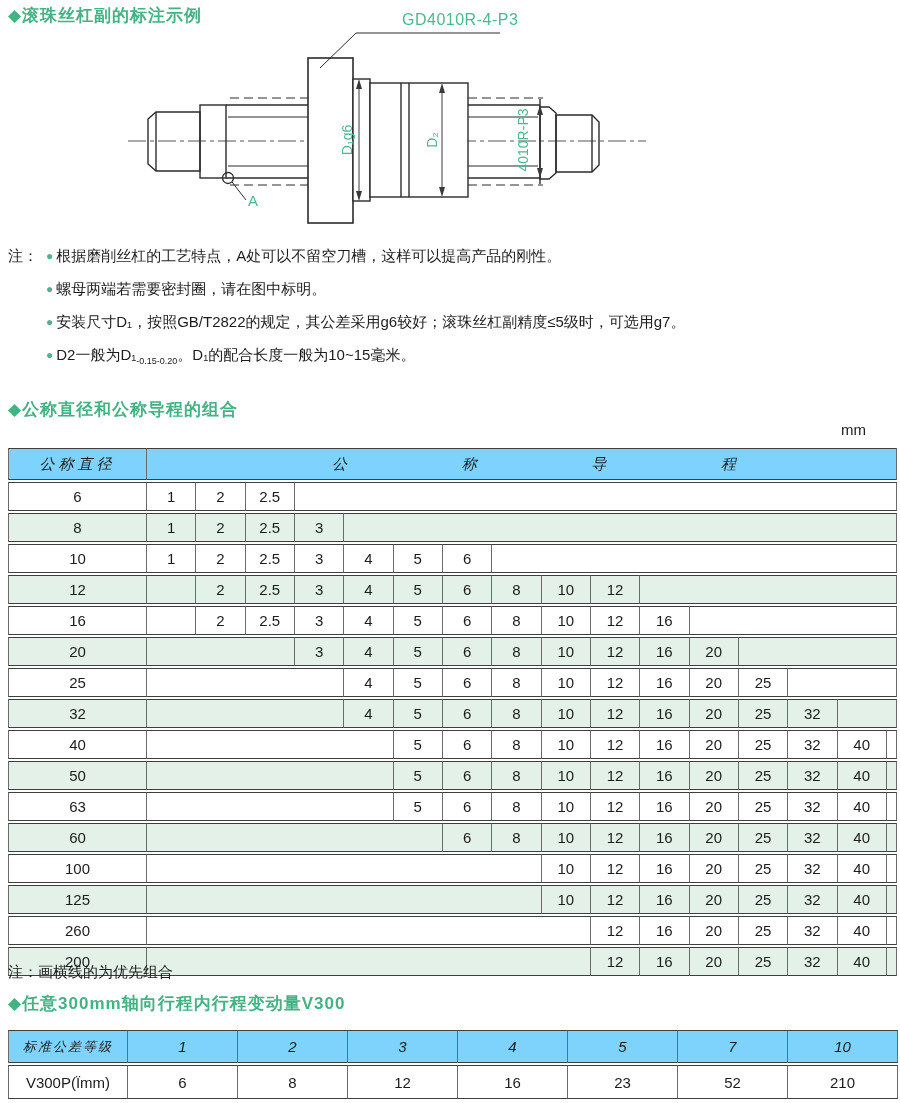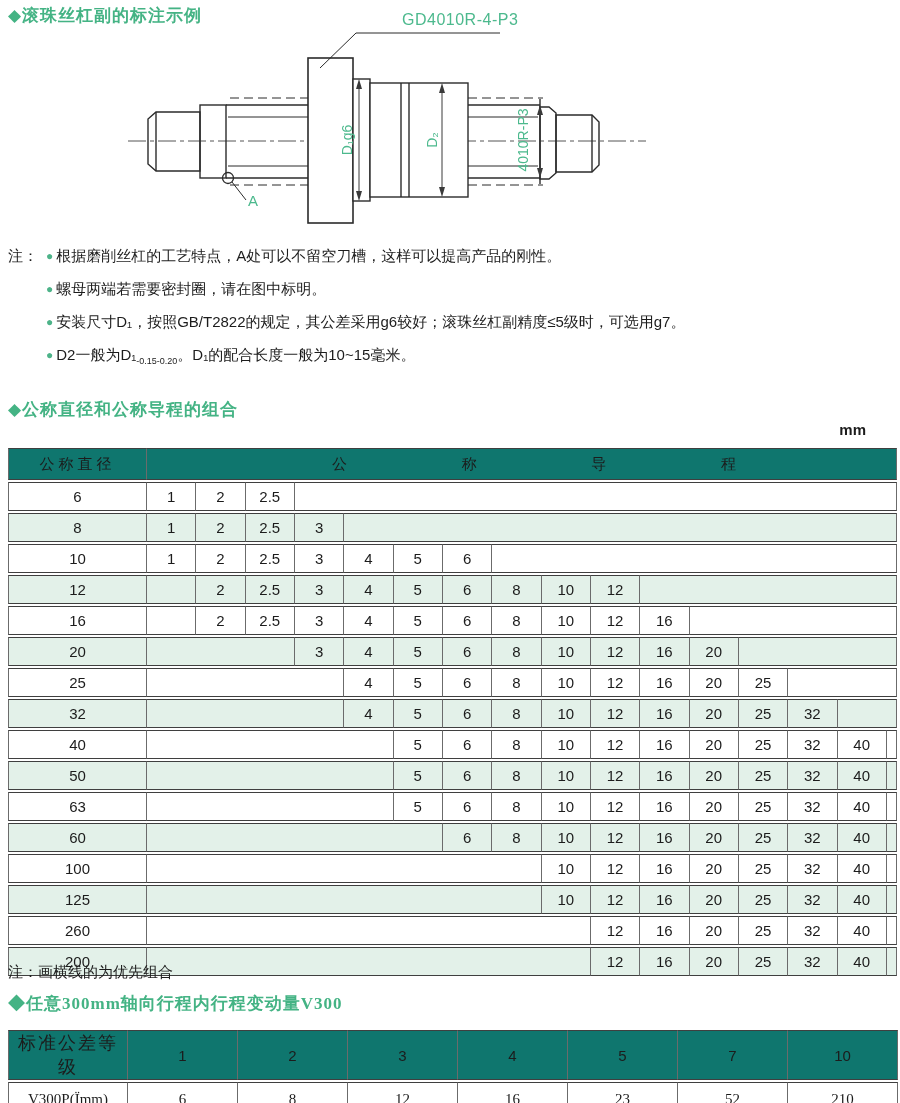--- a/index.html
+++ b/index.html
@@ -134,7 +134,7 @@
 </div>
 
 <div class="abs sec-title" style="left:8px;top:398px;">◆公称直径和公称导程的组合</div>
-<div class="abs unit-label" style="right:34px;top:421px;font-weight:bold;">mm</div>
+<div class="abs unit-label" style="right:34px;top:421px;">mm</div>
 
 <table class="abs" id="combo" style="left:8px;top:446px;width:889px;">
   <colgroup>

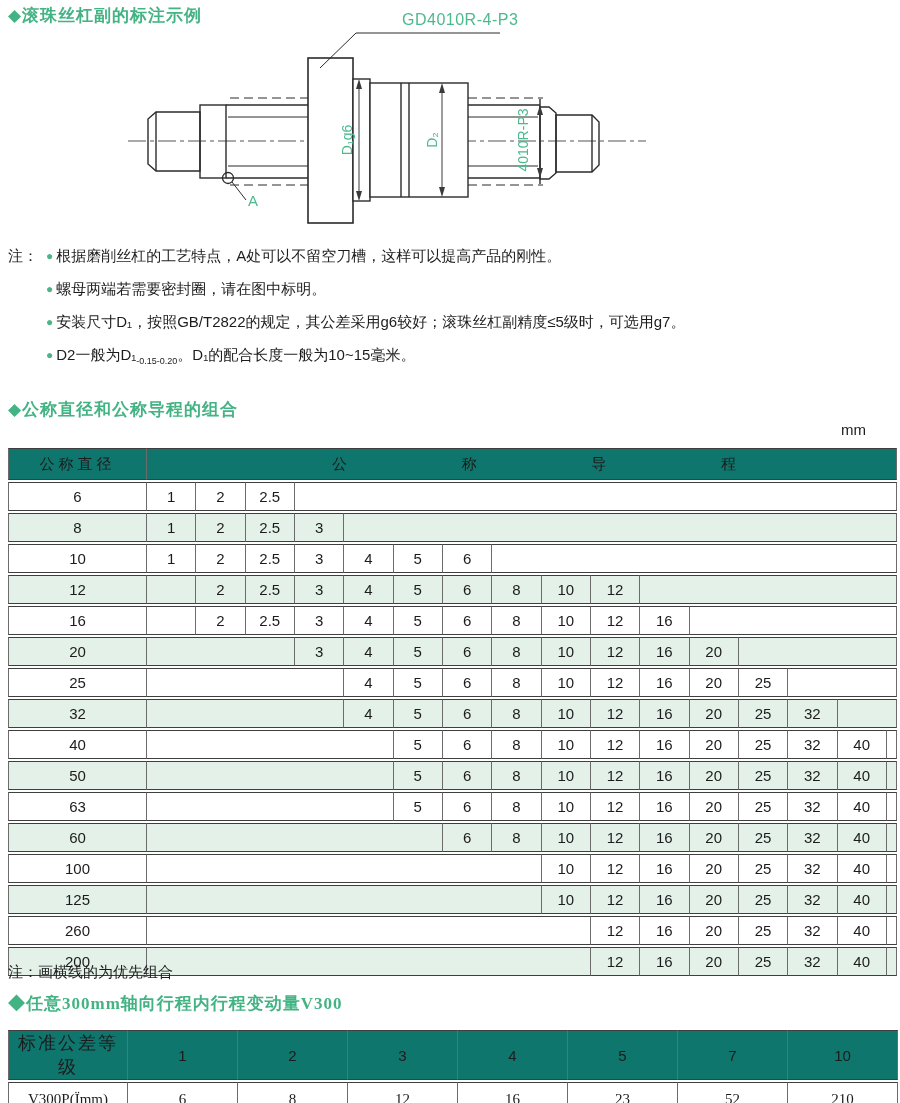--- a/index.html
+++ b/index.html
@@ -28,7 +28,7 @@
     font-weight:normal;
   }
   th:first-child,td:first-child{border-left:1px solid #6b6b6b;}
-  thead th{background:#0f766e;height:30px;}
+  thead th{background:#7dd3fc;height:30px;font-style:italic;}
   tr.stripe td{background:#e3f1e9;}
   .hl{letter-spacing:4px;}
   .spread{display:flex;justify-content:space-between;margin:0 160px 0 185px;}

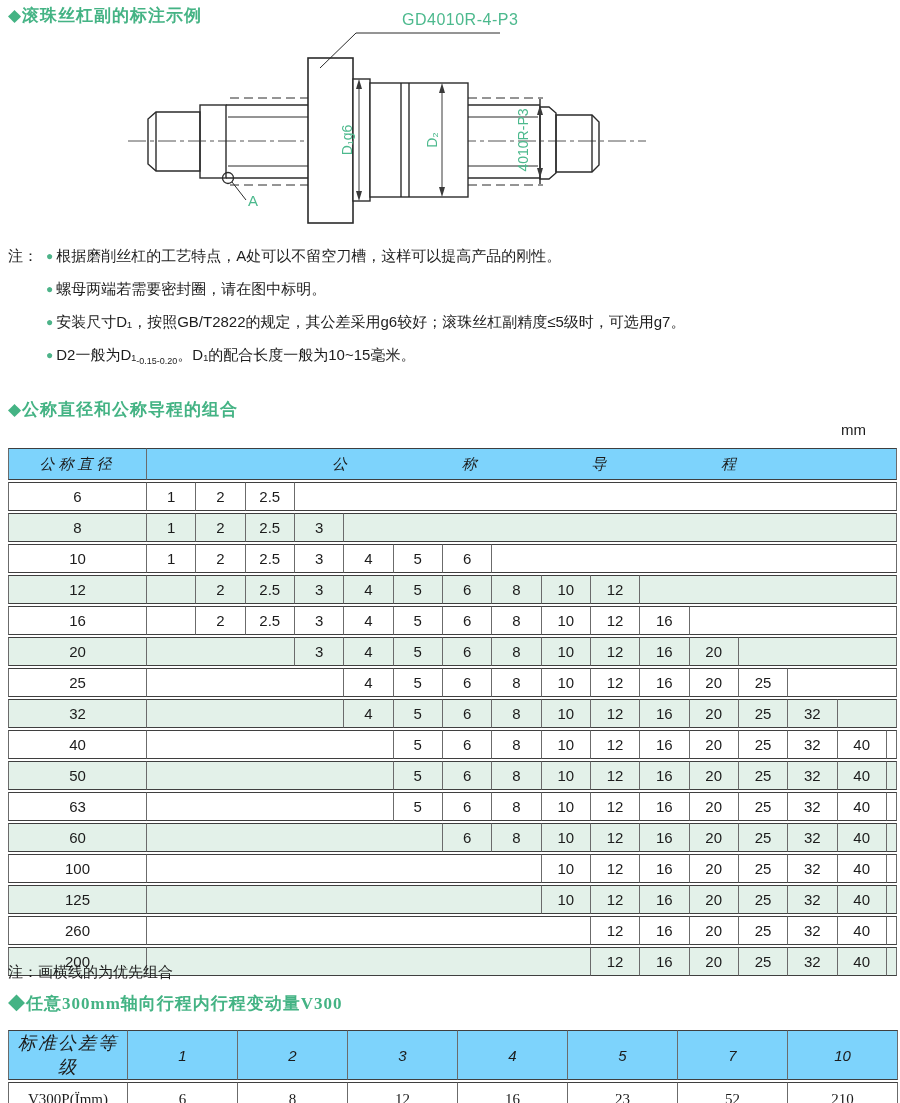--- a/index.html
+++ b/index.html
@@ -378,7 +378,7 @@
 
 <div class="abs table-note" style="left:8px;top:963px;">注：画横线的为优先组合</div>
 
-<div class="abs sec-title" style="left:8px;top:992px;font-family:Liberation Serif, serif;">◆任意300mm轴向行程内行程变动量V300</div>
+<div class="abs sec-title" style="left:8px;top:992px;">◆任意300mm轴向行程内行程变动量V300</div>
 
 <table class="abs" id="v300" style="left:8px;top:1028px;width:889px;">
   <colgroup>

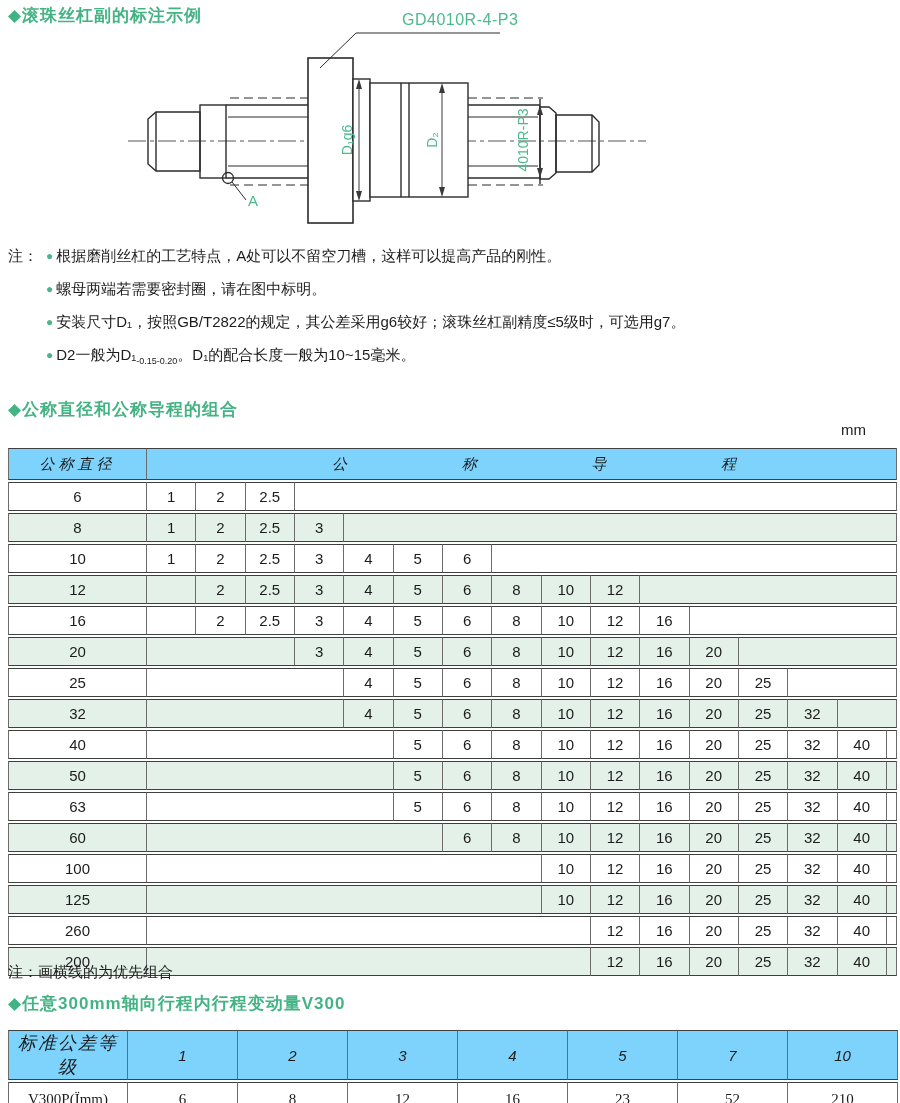--- a/index.html
+++ b/index.html
@@ -38,7 +38,7 @@
   
   #v300 th{height:31px;}
   #v300 td{height:32px;background:#fff;font-family:Liberation Serif, serif;}
-  #v300 .hl{letter-spacing:2px;font-size:18px;}
+  #v300 .hl{letter-spacing:2px;font-size:13px;}
 </style>
 </head>
 <body>

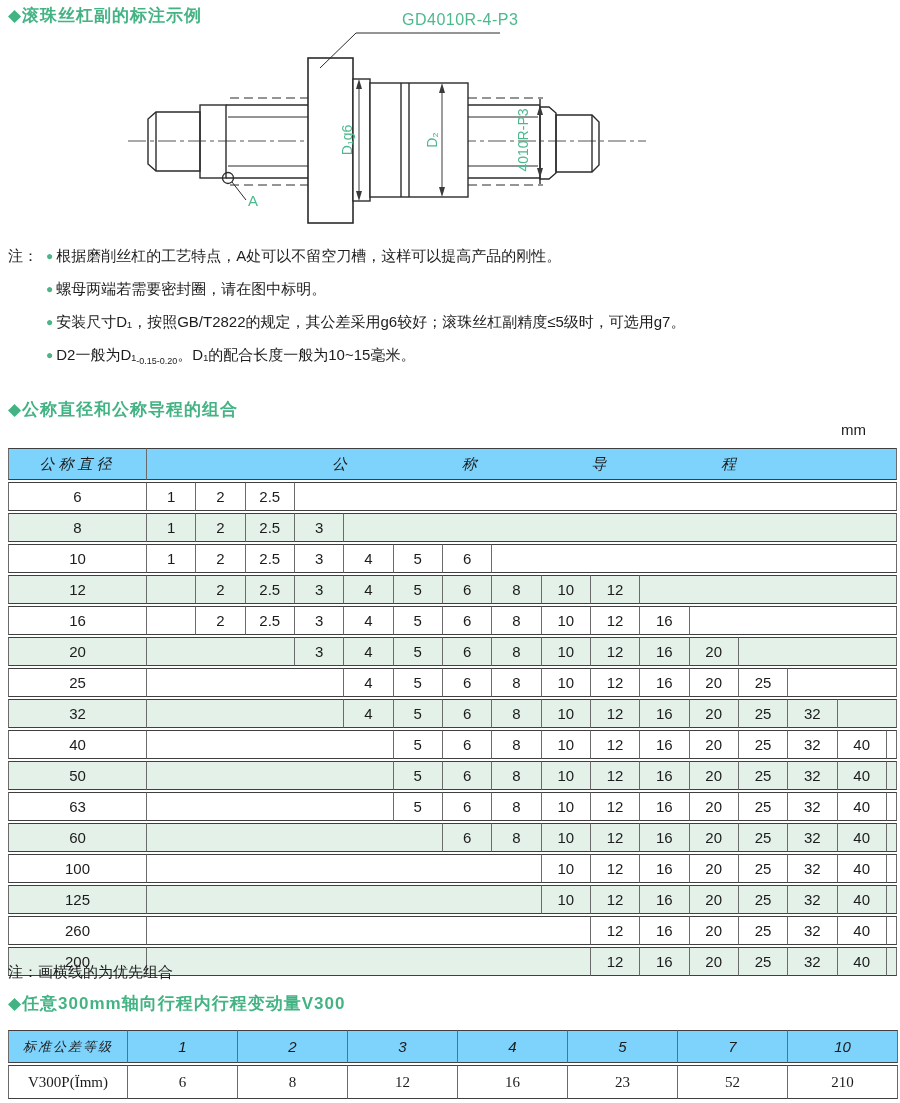--- a/index.html
+++ b/index.html
@@ -37,7 +37,7 @@
   .table-note{font-size:15px;}
   
   #v300 th{height:31px;}
-  #v300 td{height:32px;background:#fff;font-family:Liberation Serif, serif;}
+  #v300 td{height:32px;background:#fff;}
   #v300 .hl{letter-spacing:2px;font-size:13px;}
 </style>
 </head>

